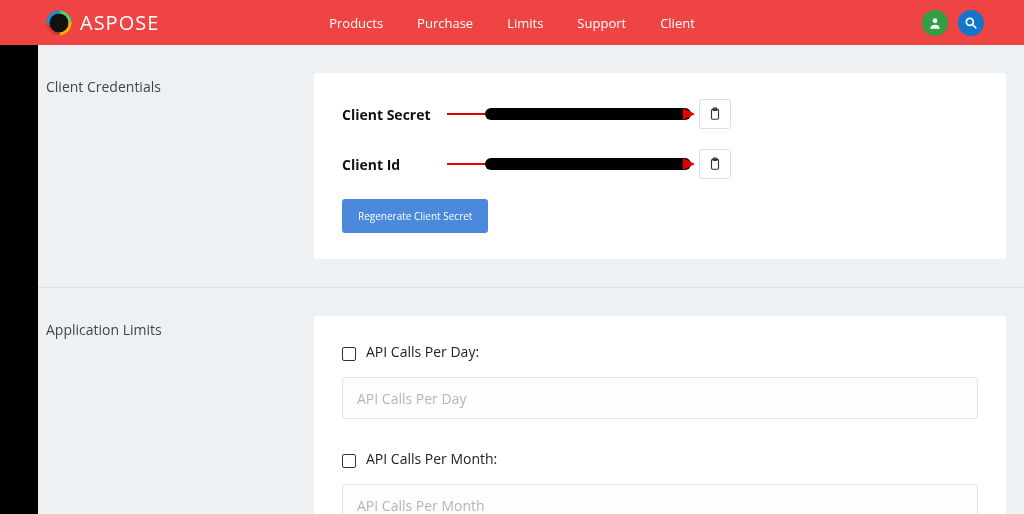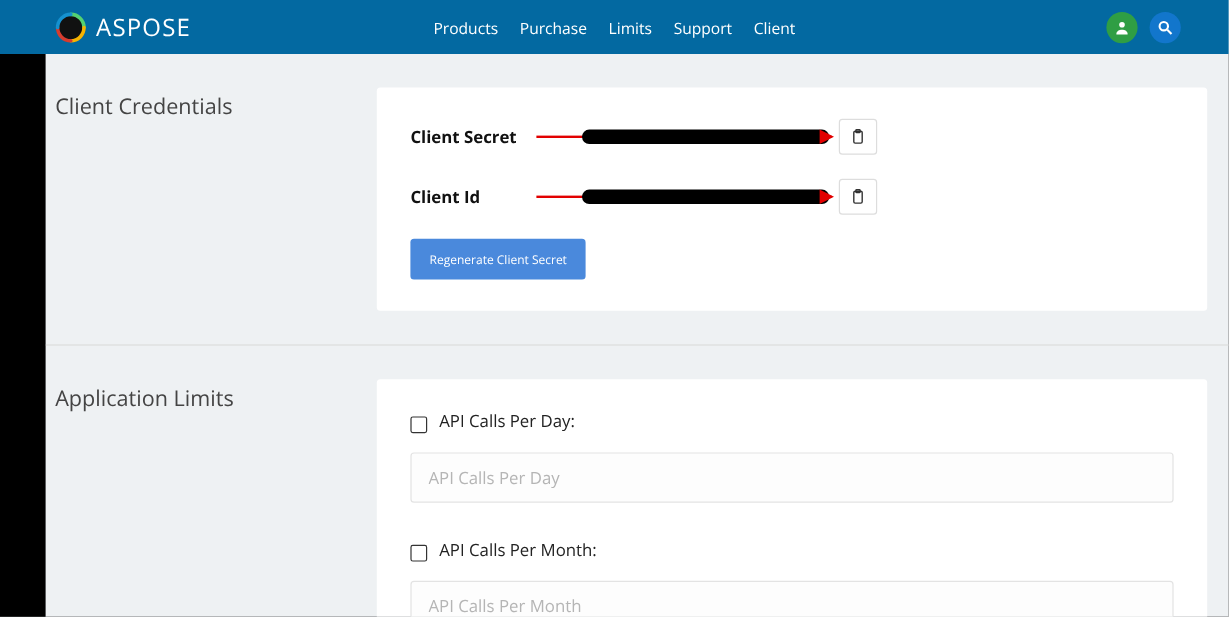--- a/index.html
+++ b/index.html
@@ -5,7 +5,7 @@
     * { margin:0; padding:0; box-sizing:border-box; font-family:"Segoe UI","Open Sans",Helvetica,Arial,sans-serif; }
     body { width:1024px; height:514px; background:#eef1f3; overflow:hidden; }
     
-    .topbar { position:relative; height:45px; background:#0369a1; display:flex; align-items:center; color:#fff; }
+    .topbar { position:relative; height:45px; background:#ef4444; display:flex; align-items:center; color:#fff; }
     .brand { display:flex; align-items:center; gap:8px; margin-left:46px; }
     .brand-text { font-size:20px; font-weight:400; letter-spacing:1px; }
     .navlinks { position:absolute; left:50%; transform:translateX(-50%); display:flex; gap:18px; }

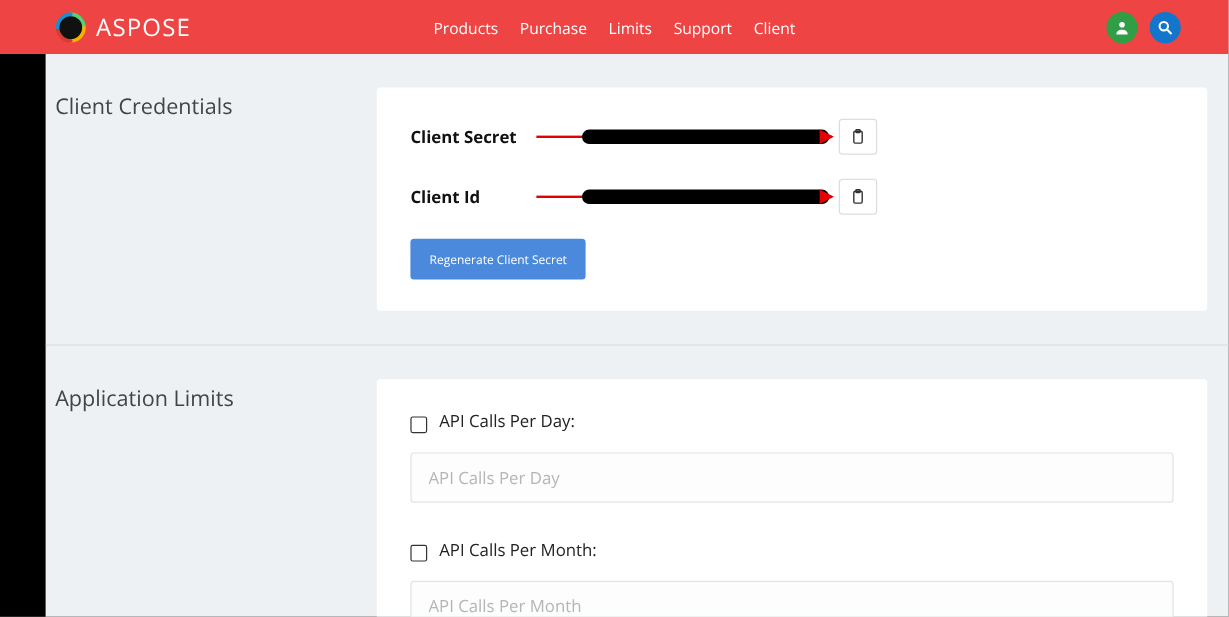--- a/index.html
+++ b/index.html
@@ -8,7 +8,7 @@
     .topbar { position:relative; height:45px; background:#ef4444; display:flex; align-items:center; color:#fff; }
     .brand { display:flex; align-items:center; gap:8px; margin-left:46px; }
     .brand-text { font-size:20px; font-weight:400; letter-spacing:1px; }
-    .navlinks { position:absolute; left:50%; transform:translateX(-50%); display:flex; gap:18px; }
+    .navlinks { position:absolute; left:50%; transform:translateX(-50%); display:flex; gap:34px; }
     .navlinks a { color:#fff; font-size:13px; text-decoration:none; cursor:pointer; }
     .top-right { position:absolute; right:40px; display:flex; gap:10px; }
     .circbtn { width:26px; height:26px; border-radius:50%; display:flex; align-items:center; justify-content:center; cursor:pointer; }

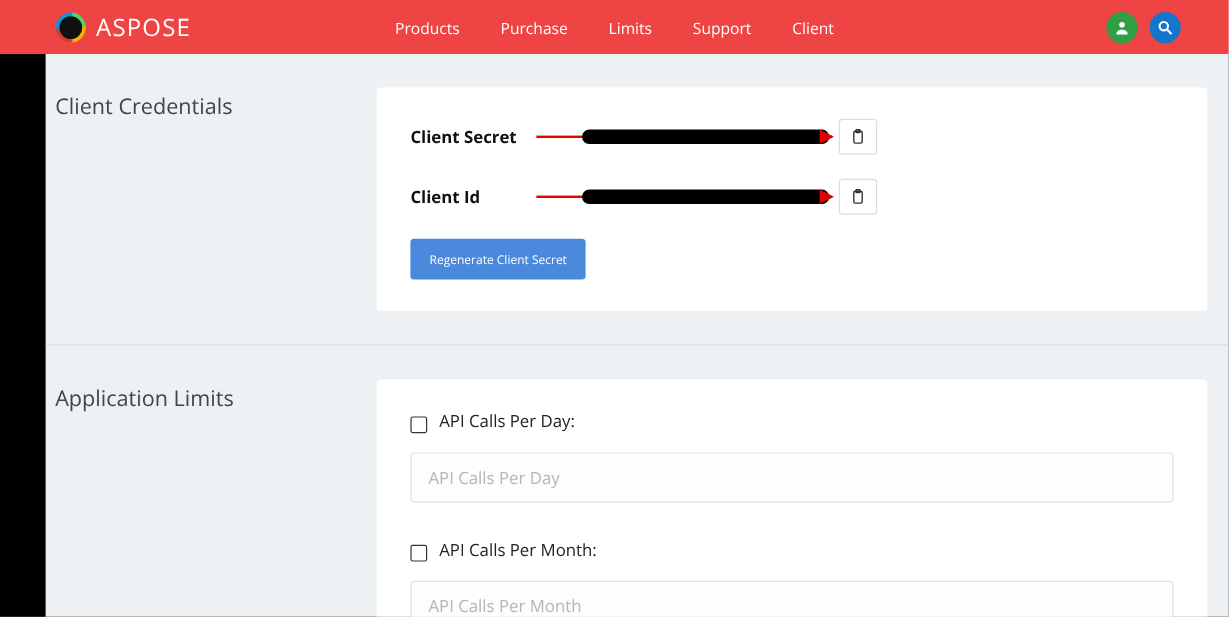--- a/index.html
+++ b/index.html
@@ -21,7 +21,7 @@
     .block { display:flex; padding:28px 0 28px 8px; }
     .block + .block { border-top:1px solid #ddd; }
     .label-col { width:268px; flex:0 0 268px; padding-top:4px; }
-    .section-title { font-size:18px; color:#444; font-weight:400; }
+    .section-title { font-size:14px; color:#444; font-weight:400; }
     .card { flex:1; background:#fff; border-radius:3px; padding:26px 28px; margin-right:18px; }
     
     .cred-row { display:flex; align-items:center; height:30px; margin-bottom:20px; position:relative; }

